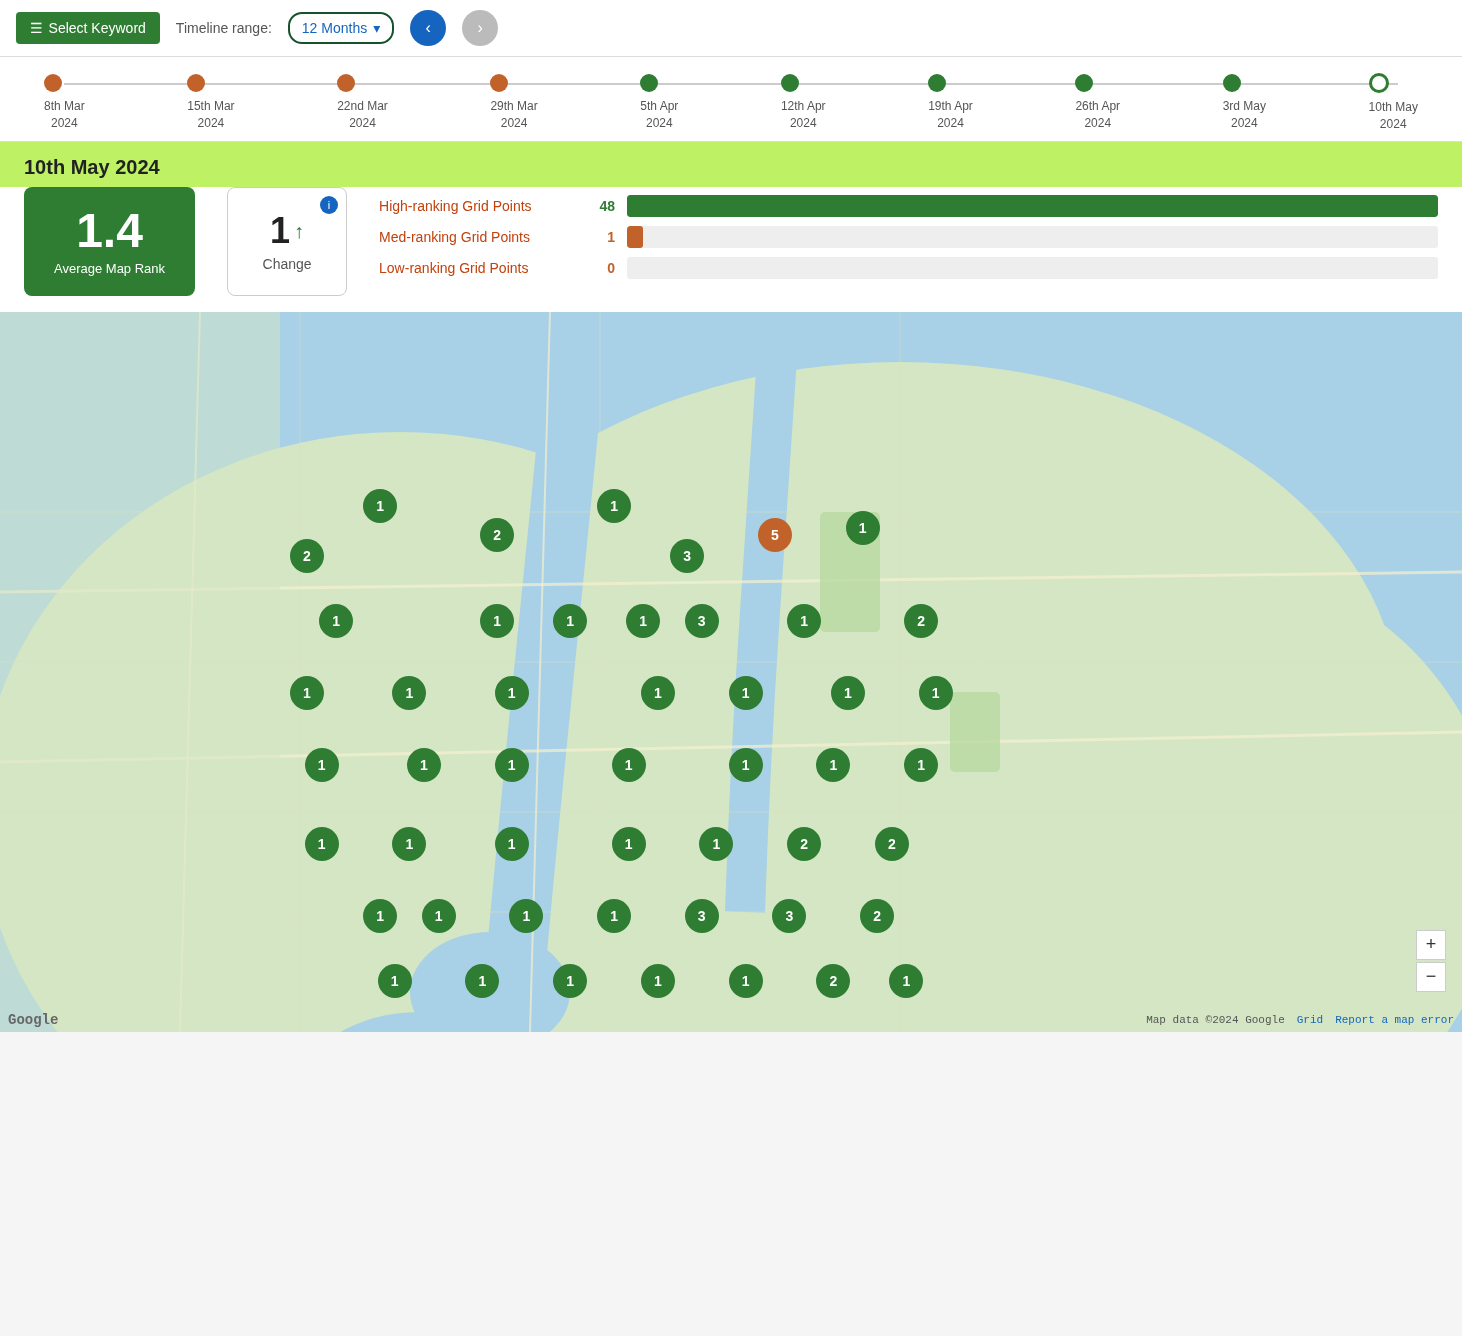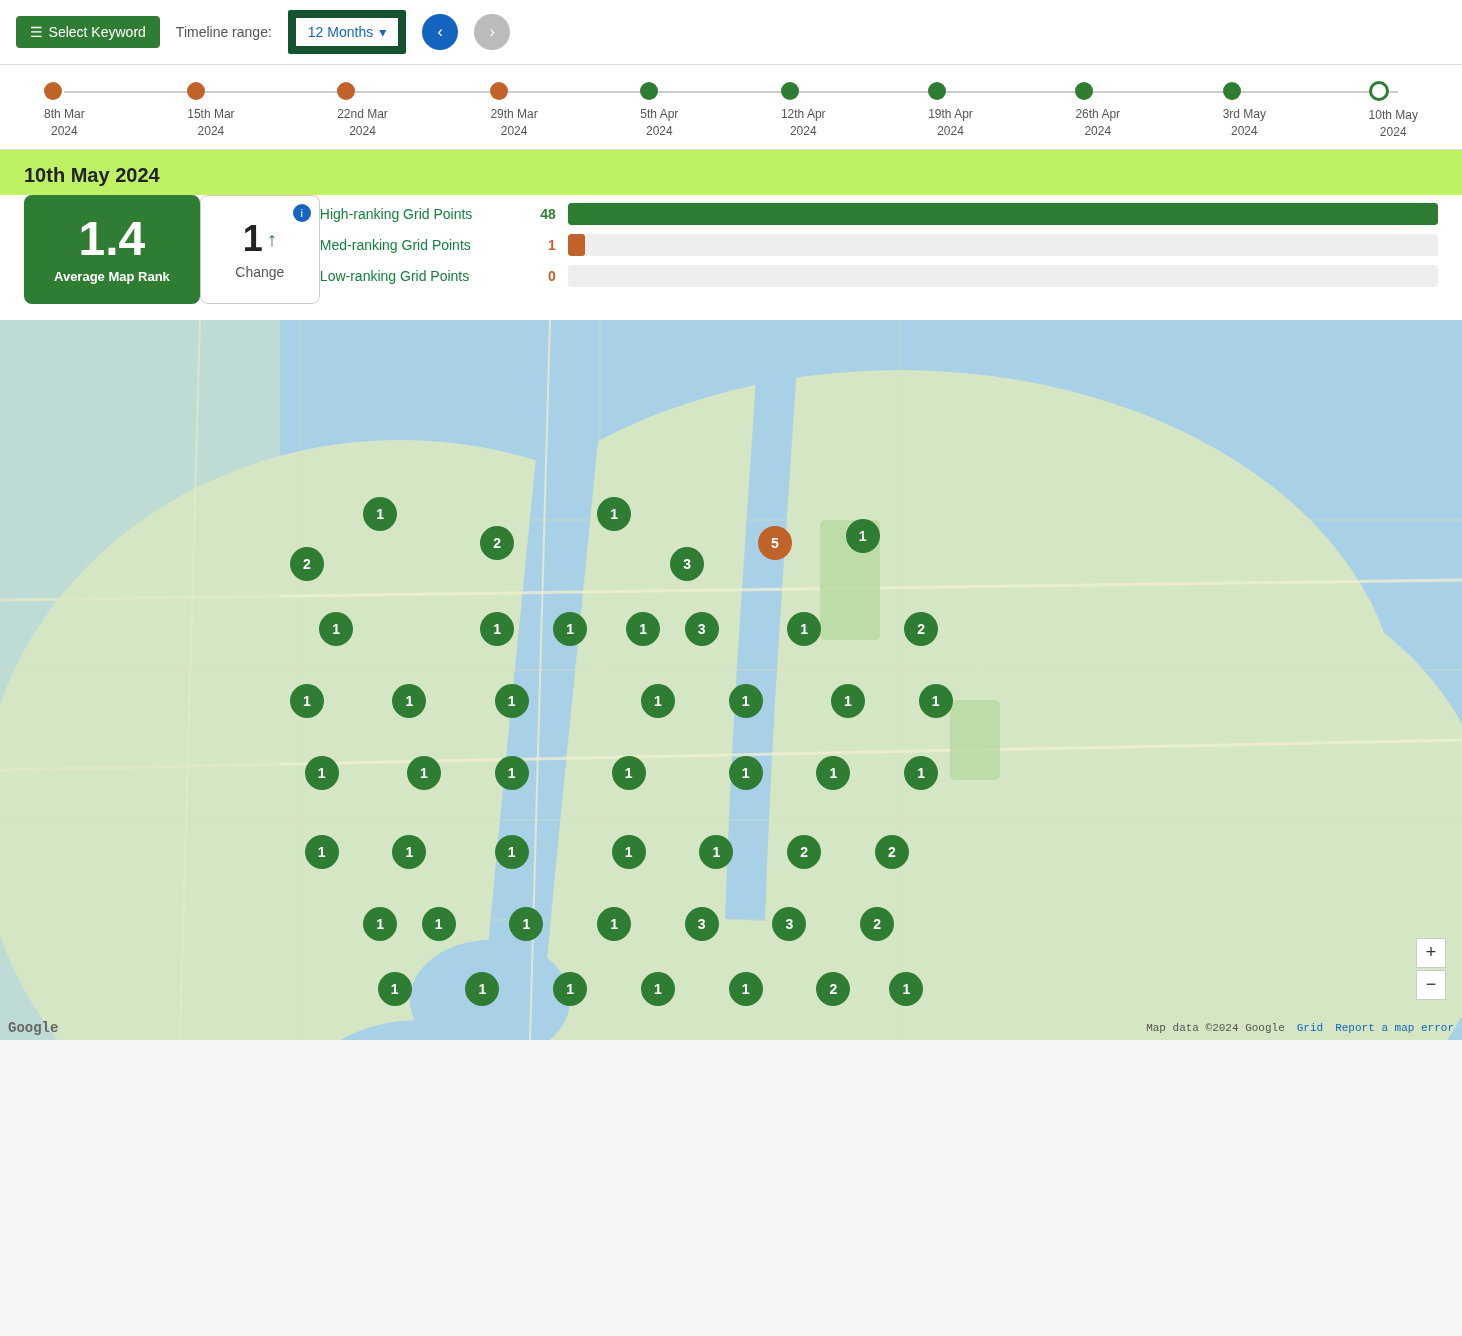--- a/index.html
+++ b/index.html
@@ -40,8 +40,8 @@
     .timeline-dropdown {
       display: flex;
       align-items: center;
-      border: 8px solid #14532d;
-      border-radius: 2px;
+      border: 2px solid #14532d;
+      border-radius: 14px;
       padding: 6px 12px;
       font-size: 14px;
       color: #1565c0;

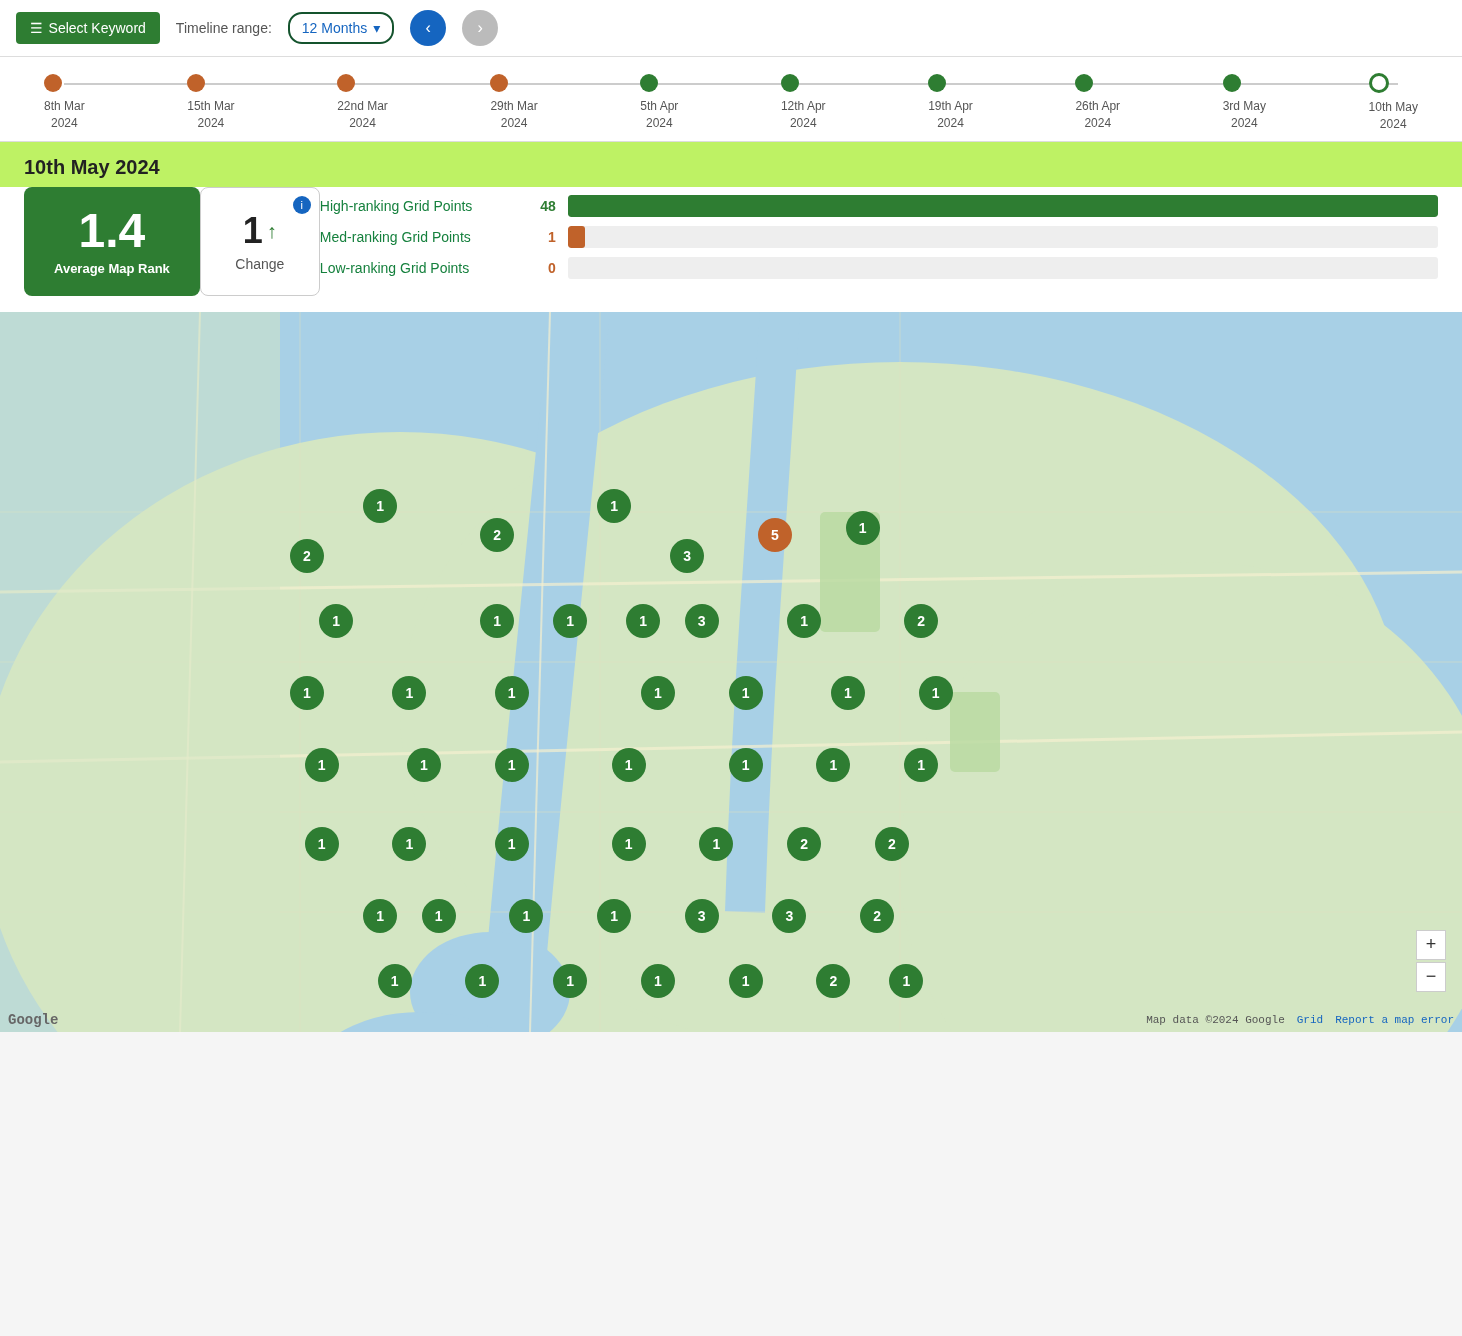--- a/index.html
+++ b/index.html
@@ -129,7 +129,7 @@
       align-items: stretch;
       padding: 0 24px 16px;
       background: #fff;
-      gap: 0;
+      gap: 32px;
     }
     .avg-rank-box {
       background: #2e7d32;

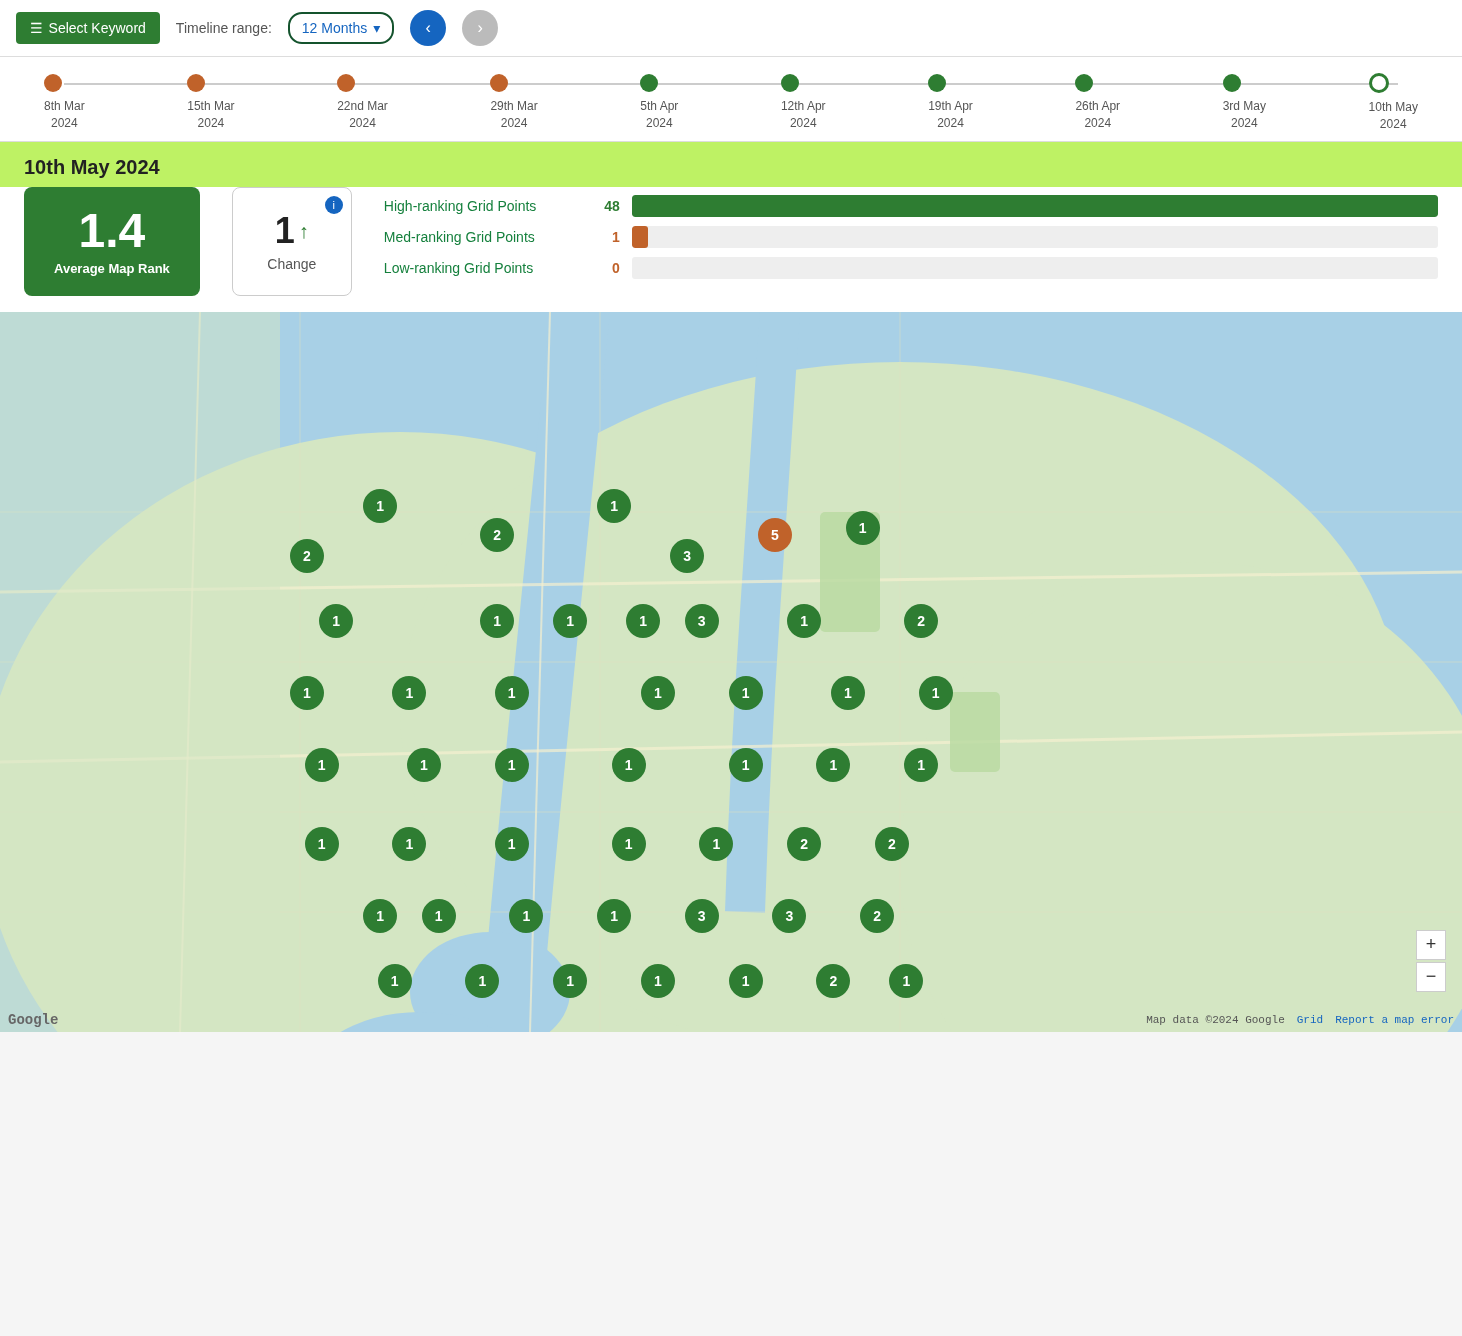--- a/index.html
+++ b/index.html
@@ -213,7 +213,7 @@
     }
     .grid-row-label {
       font-size: 14px;
-      color: #15803d;
+      color: #c2410c;
       min-width: 200px;
     }
     .grid-row-count {

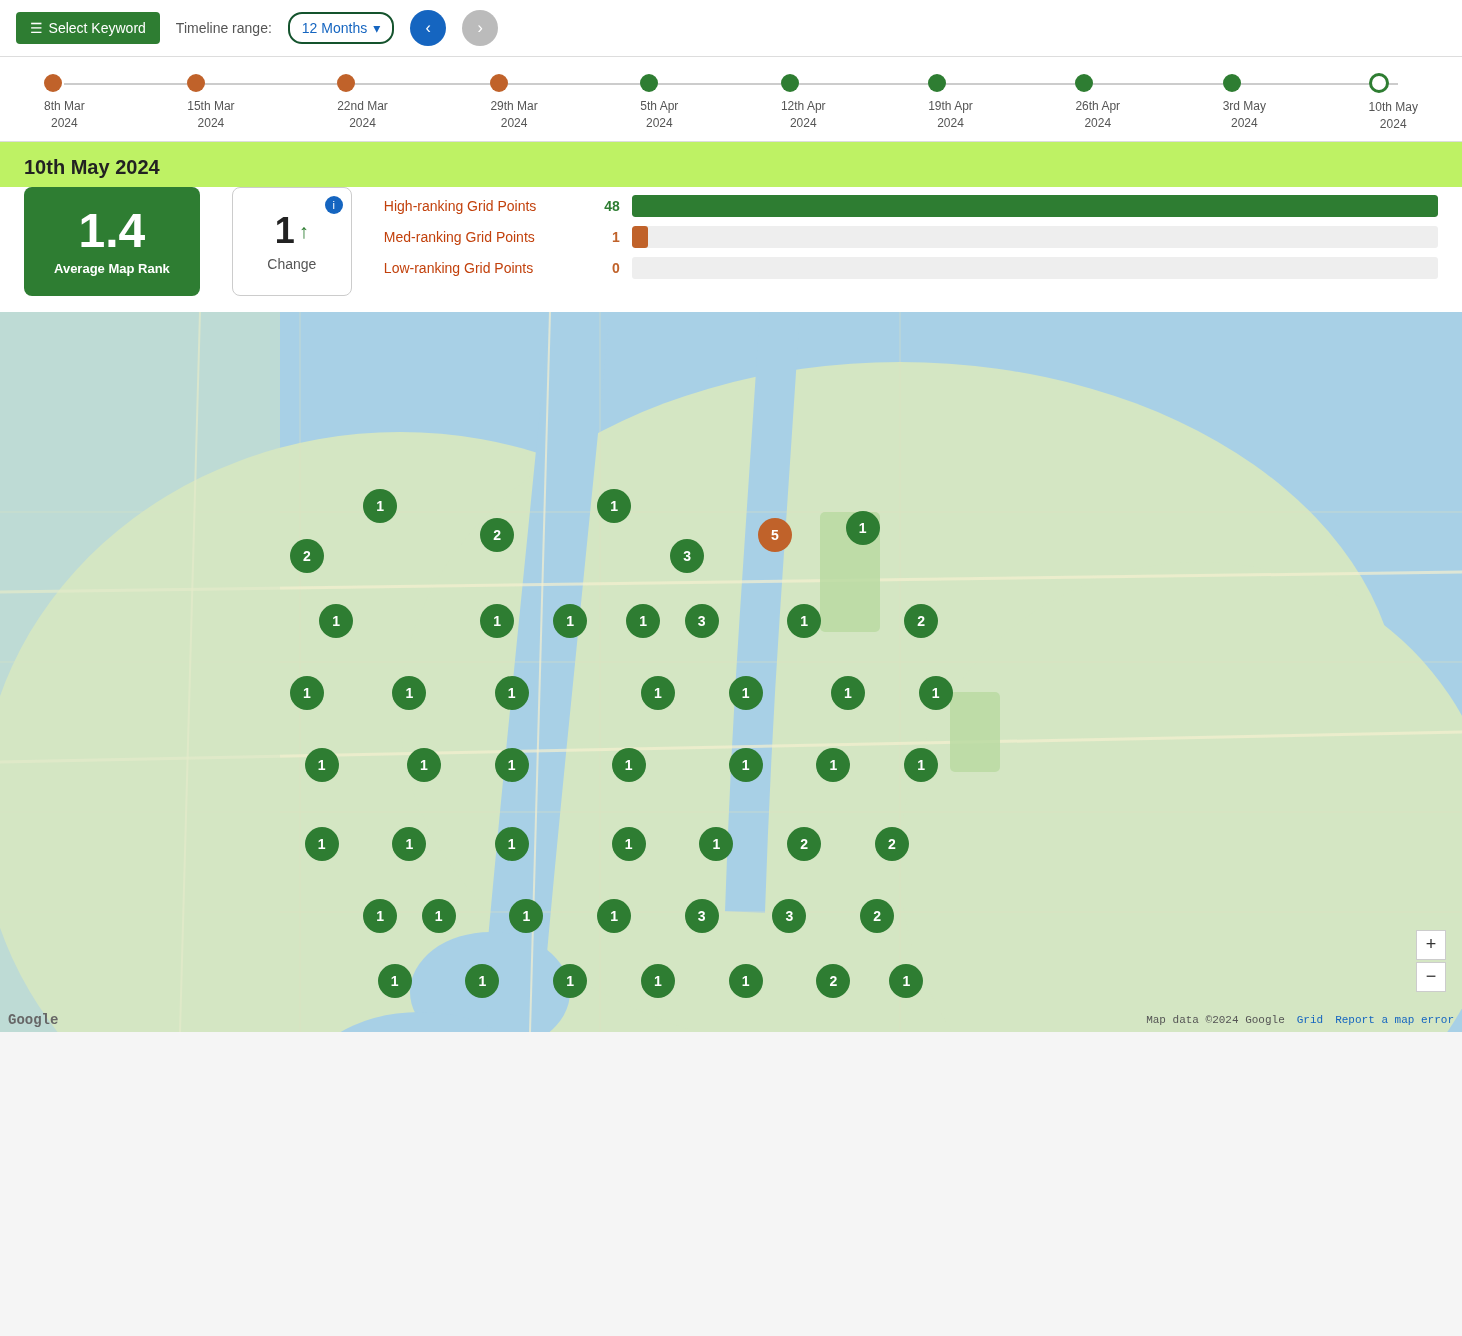--- a/index.html
+++ b/index.html
@@ -151,7 +151,6 @@
       font-size: 13px;
       text-align: center;
       margin-top: 6px;
-      font-weight: bold;
     }
     .change-box {
       border: 1px solid #ccc;

